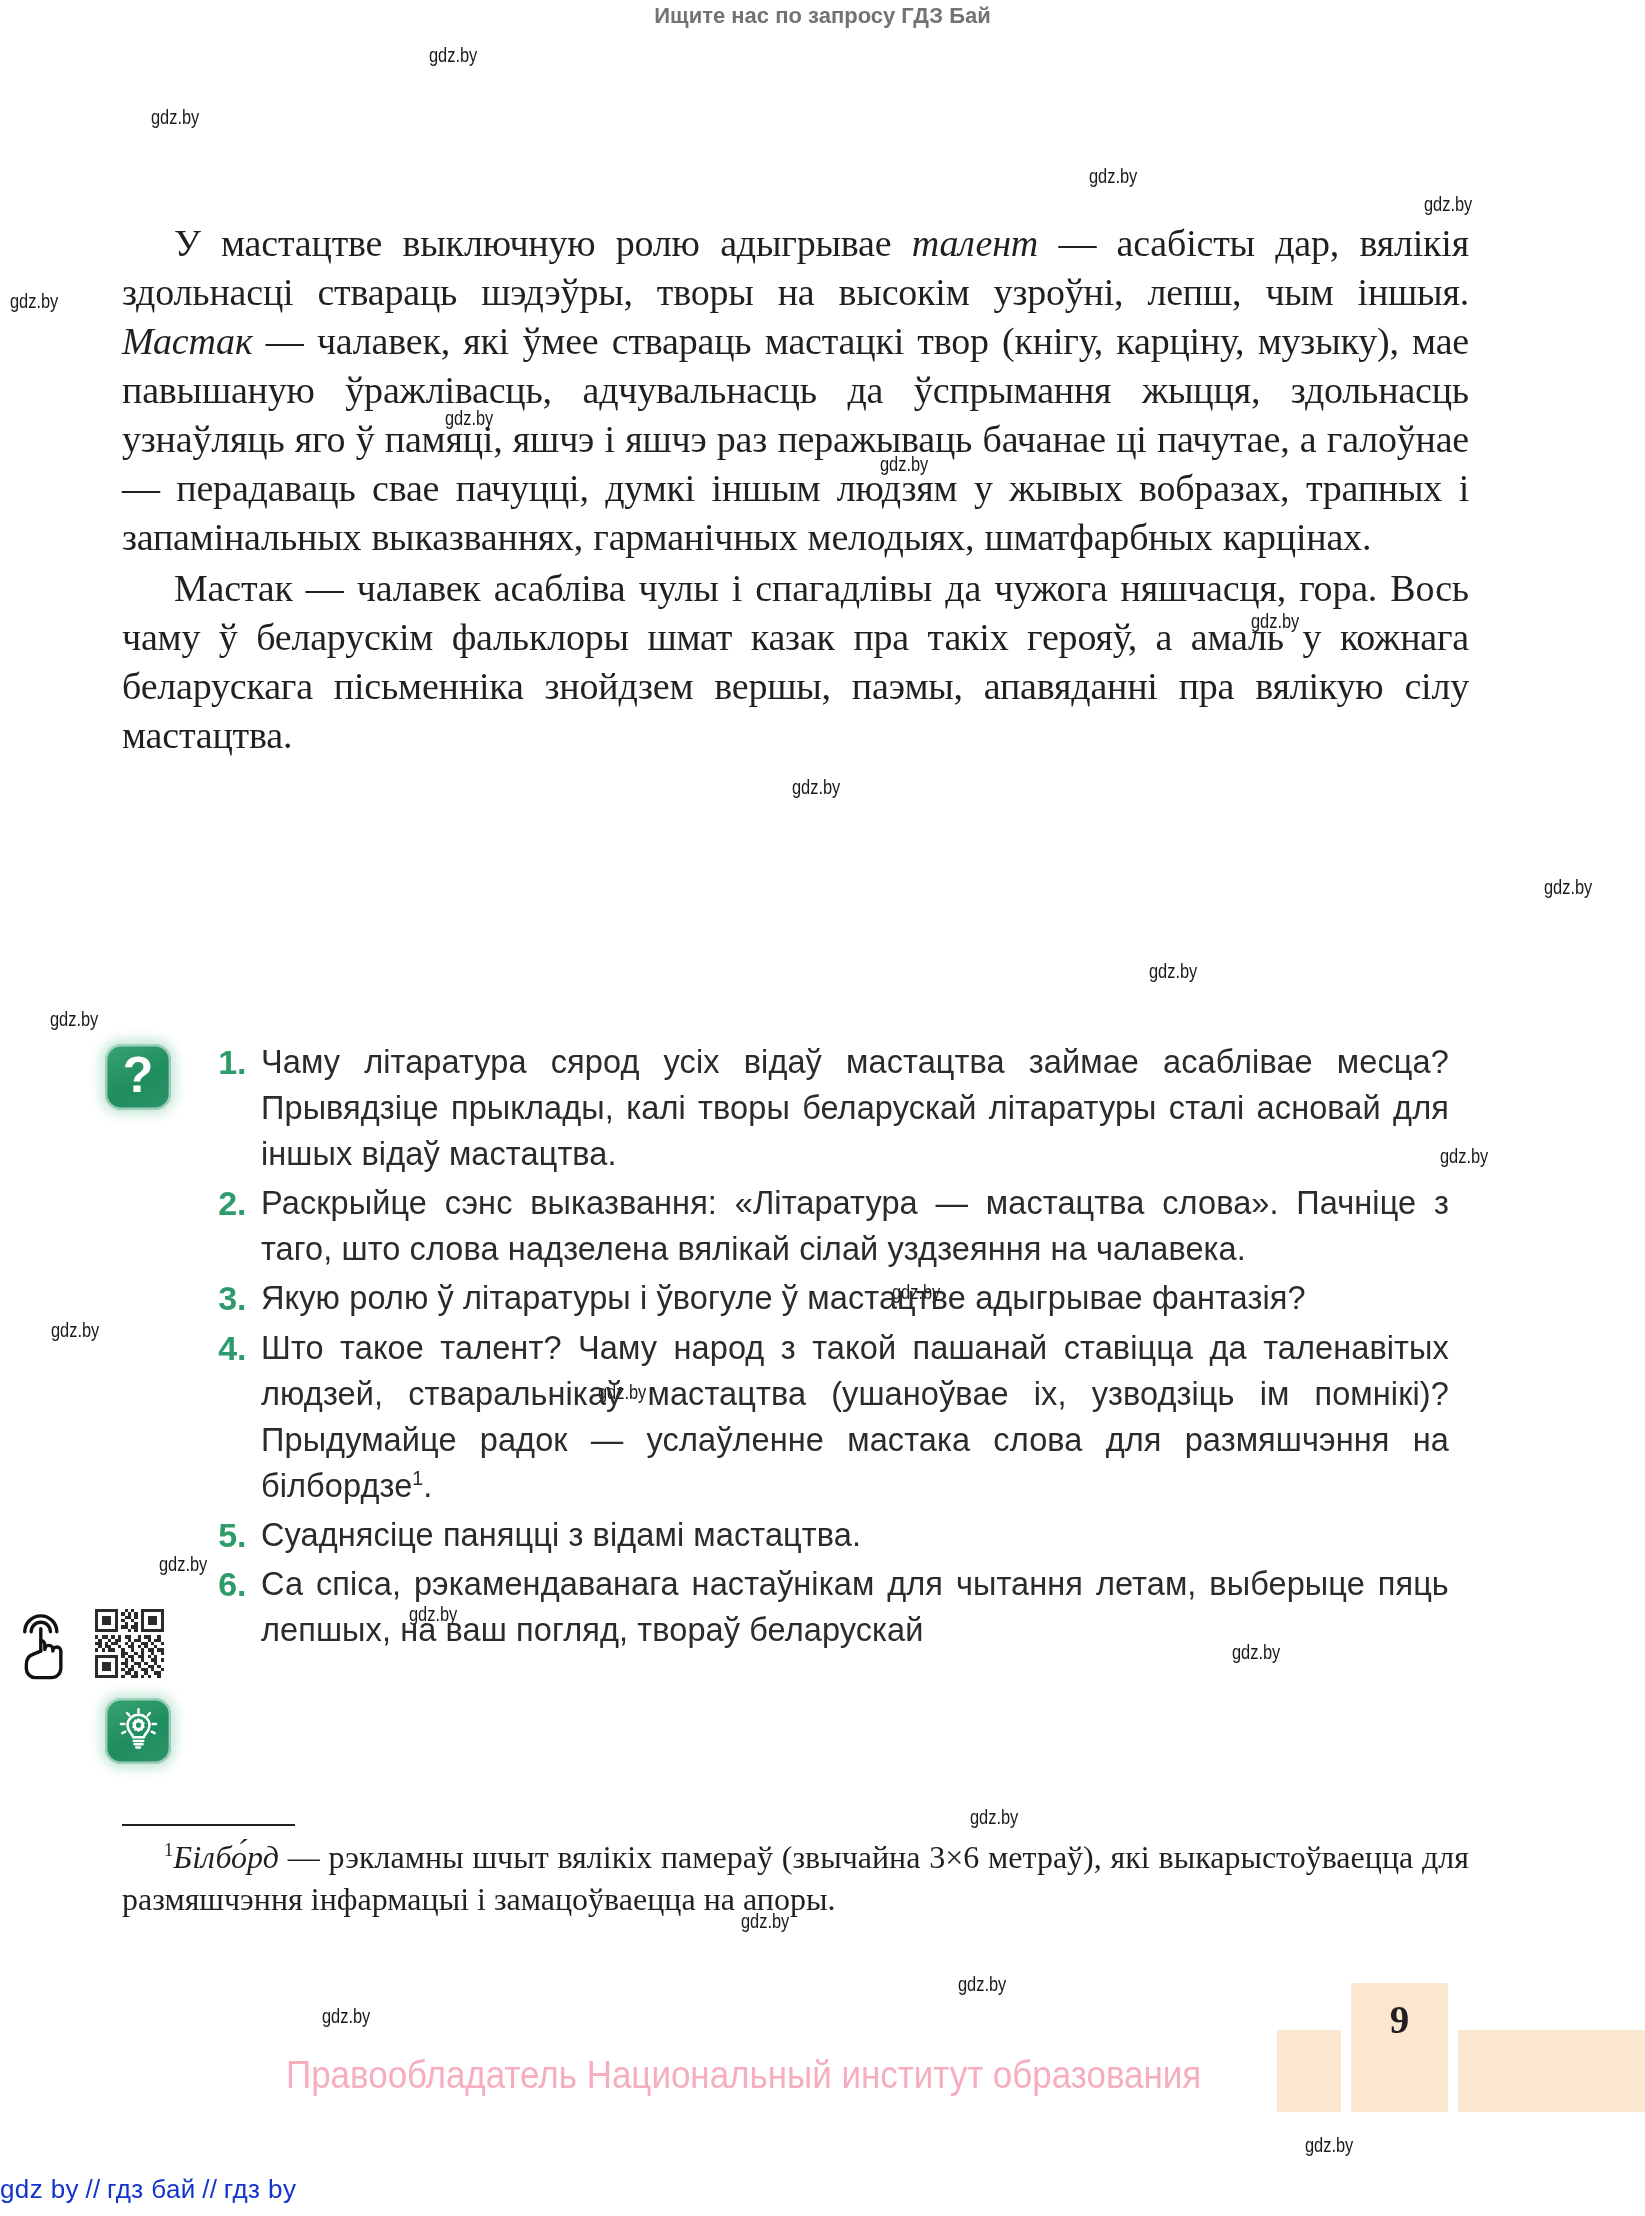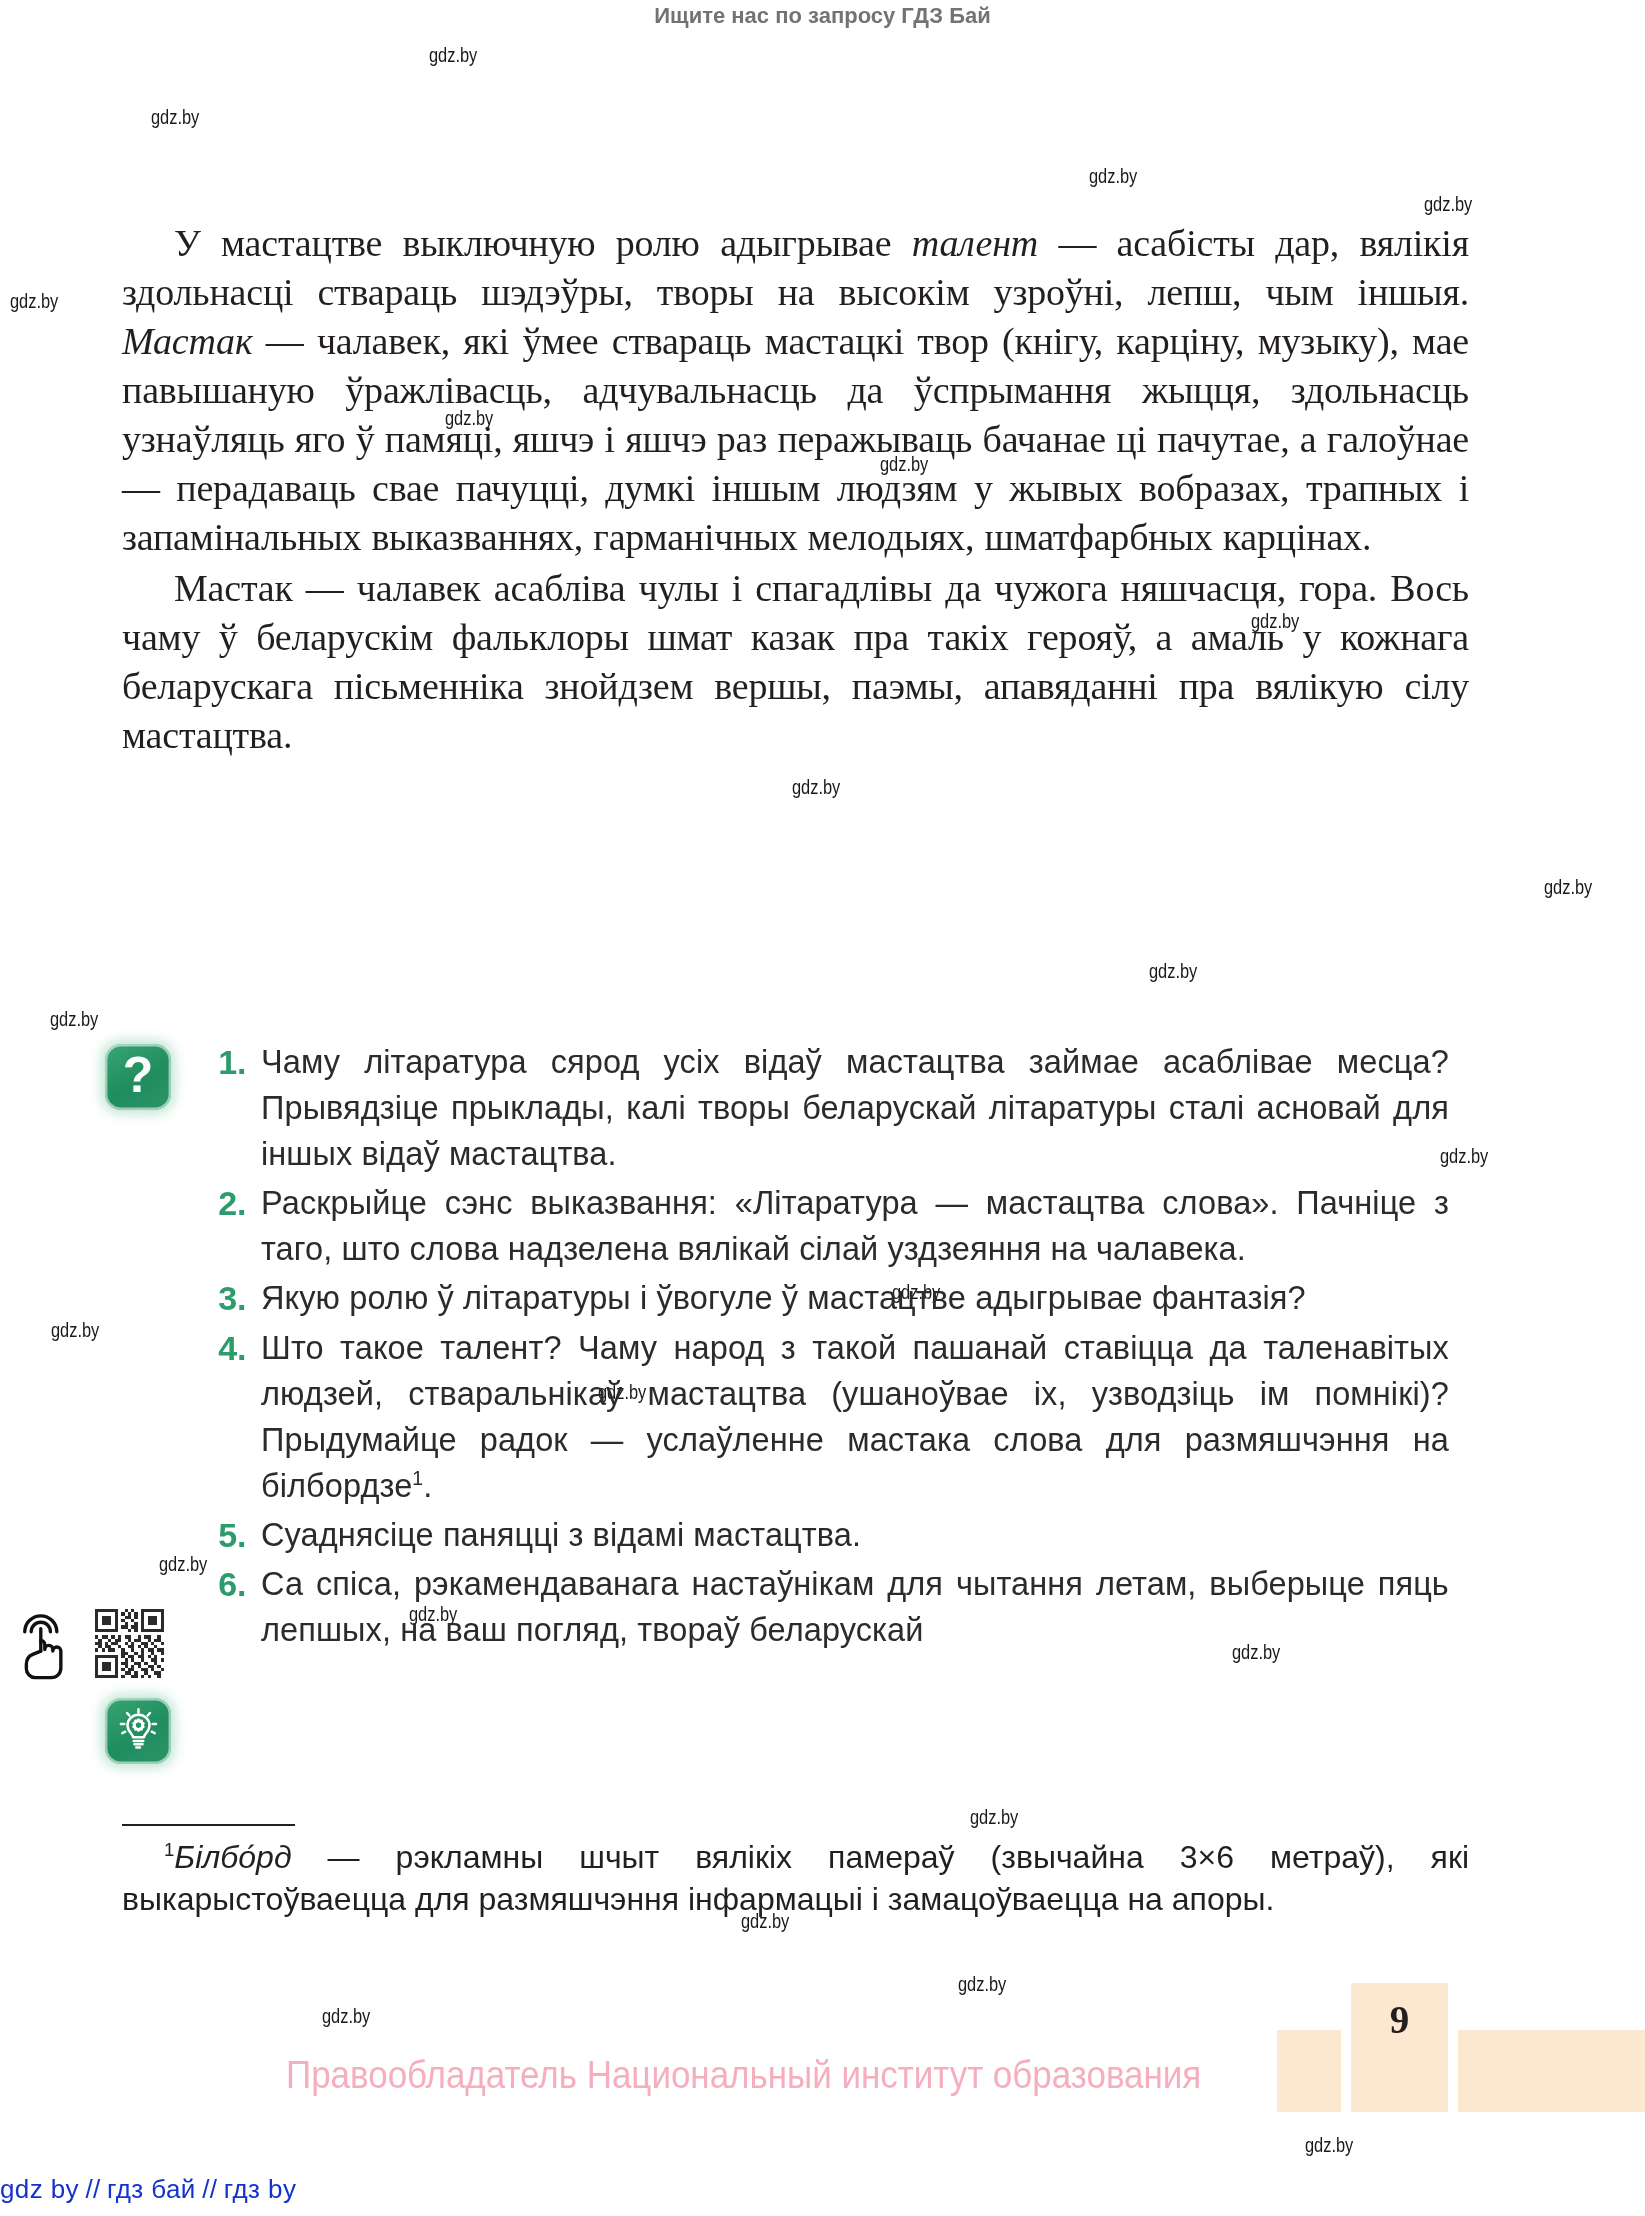--- a/index.html
+++ b/index.html
@@ -164,7 +164,7 @@
     left: 122px;
     top: 1836px;
     width: 1347px;
-    font-family: Liberation Sans, sans-serif;
+    font-family: Liberation Serif, serif;
     font-size: 32px;
     line-height: 42px;
     text-align: justify;

